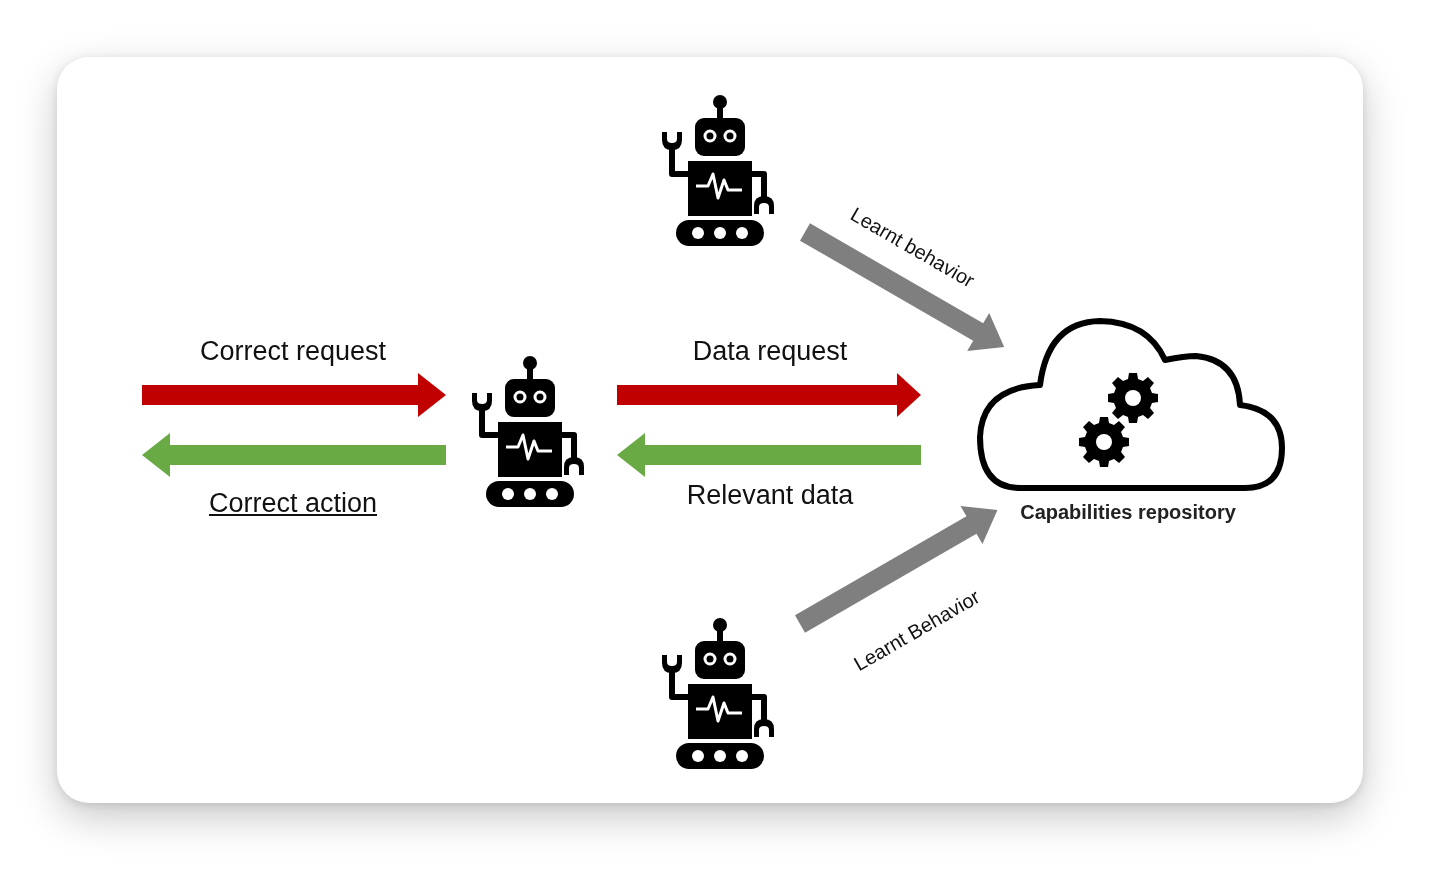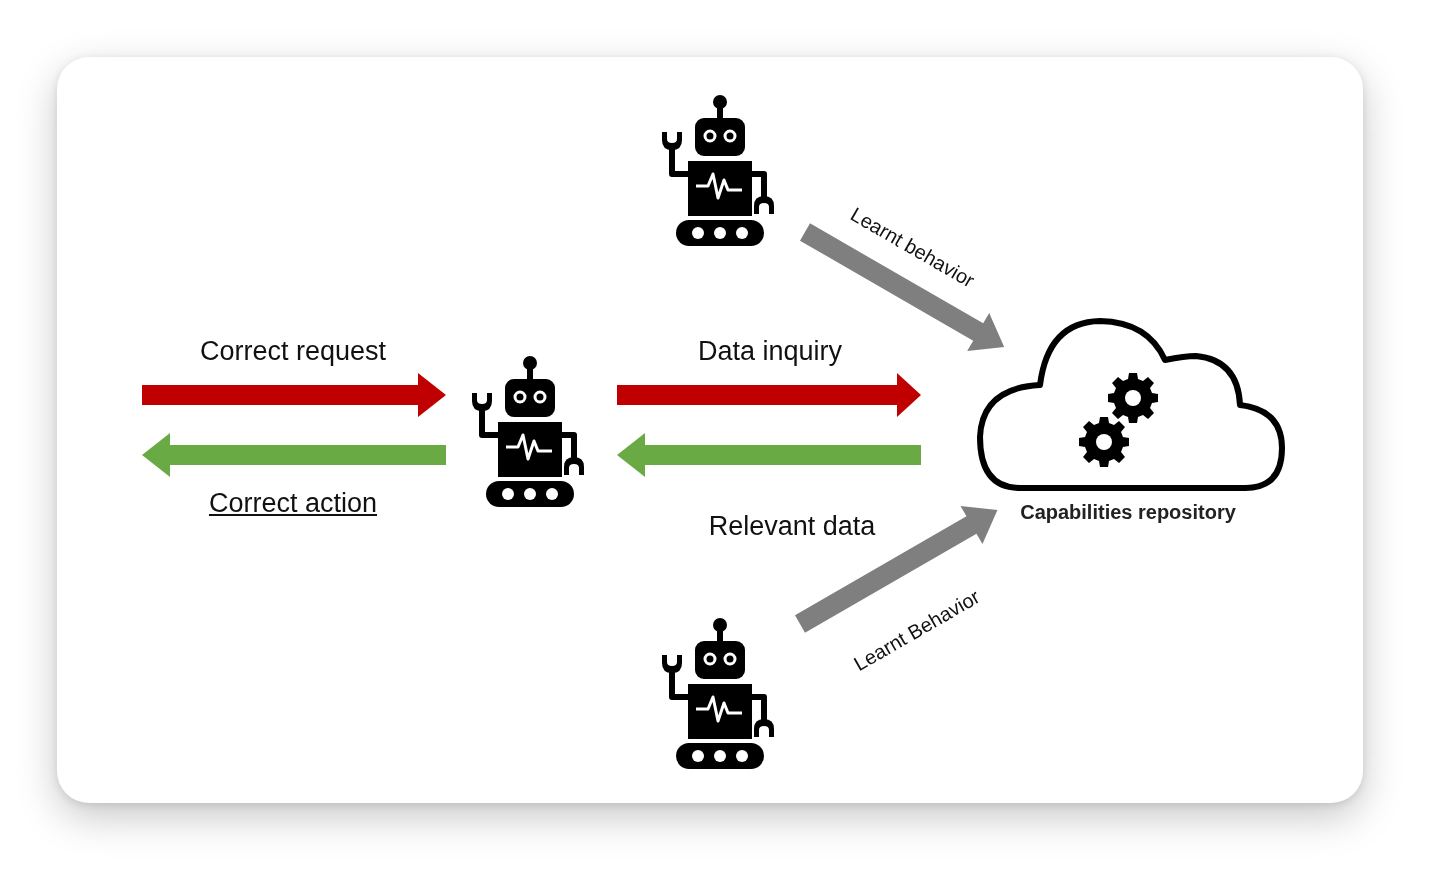--- a/index.html
+++ b/index.html
@@ -72,7 +72,7 @@
 
 <div class="lbl" style="left:293px; top:336px;">Correct request</div>
 <div class="lbl" style="left:293px; top:488px;text-decoration:underline;">Correct action</div>
-<div class="lbl" style="left:770px; top:336px;">Data inquiry</div>
+<div class="lbl" style="left:770px; top:336px;">Data request</div>
 <div class="lbl" style="left:770px; top:511px;margin-left:22px;">Relevant data</div>
 <div class="lbl small" style="left:1128px; top:501px;">Capabilities repository</div>
 

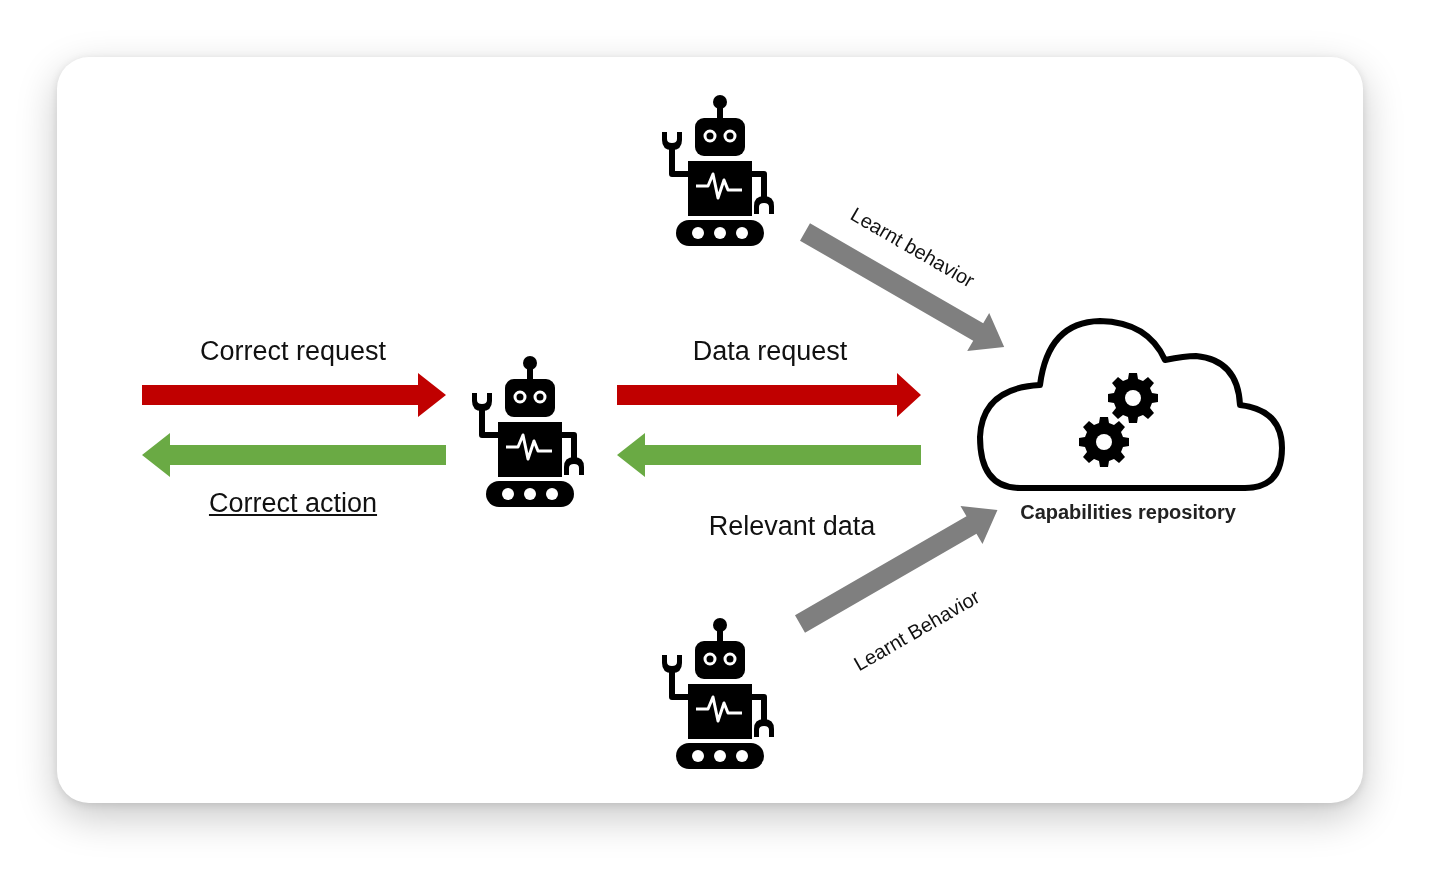--- a/index.html
+++ b/index.html
@@ -73,7 +73,7 @@
 <div class="lbl" style="left:293px; top:336px;">Correct request</div>
 <div class="lbl" style="left:293px; top:488px;text-decoration:underline;">Correct action</div>
 <div class="lbl" style="left:770px; top:336px;">Data request</div>
-<div class="lbl" style="left:770px; top:511px;margin-left:22px;">Relevant data</div>
+<div class="lbl" style="left:770px; top:480px;">Relevant data</div>
 <div class="lbl small" style="left:1128px; top:501px;">Capabilities repository</div>
 
 <div class="rot" style="left:858px; top:203px; transform:rotate(30deg);">Learnt behavior</div>

